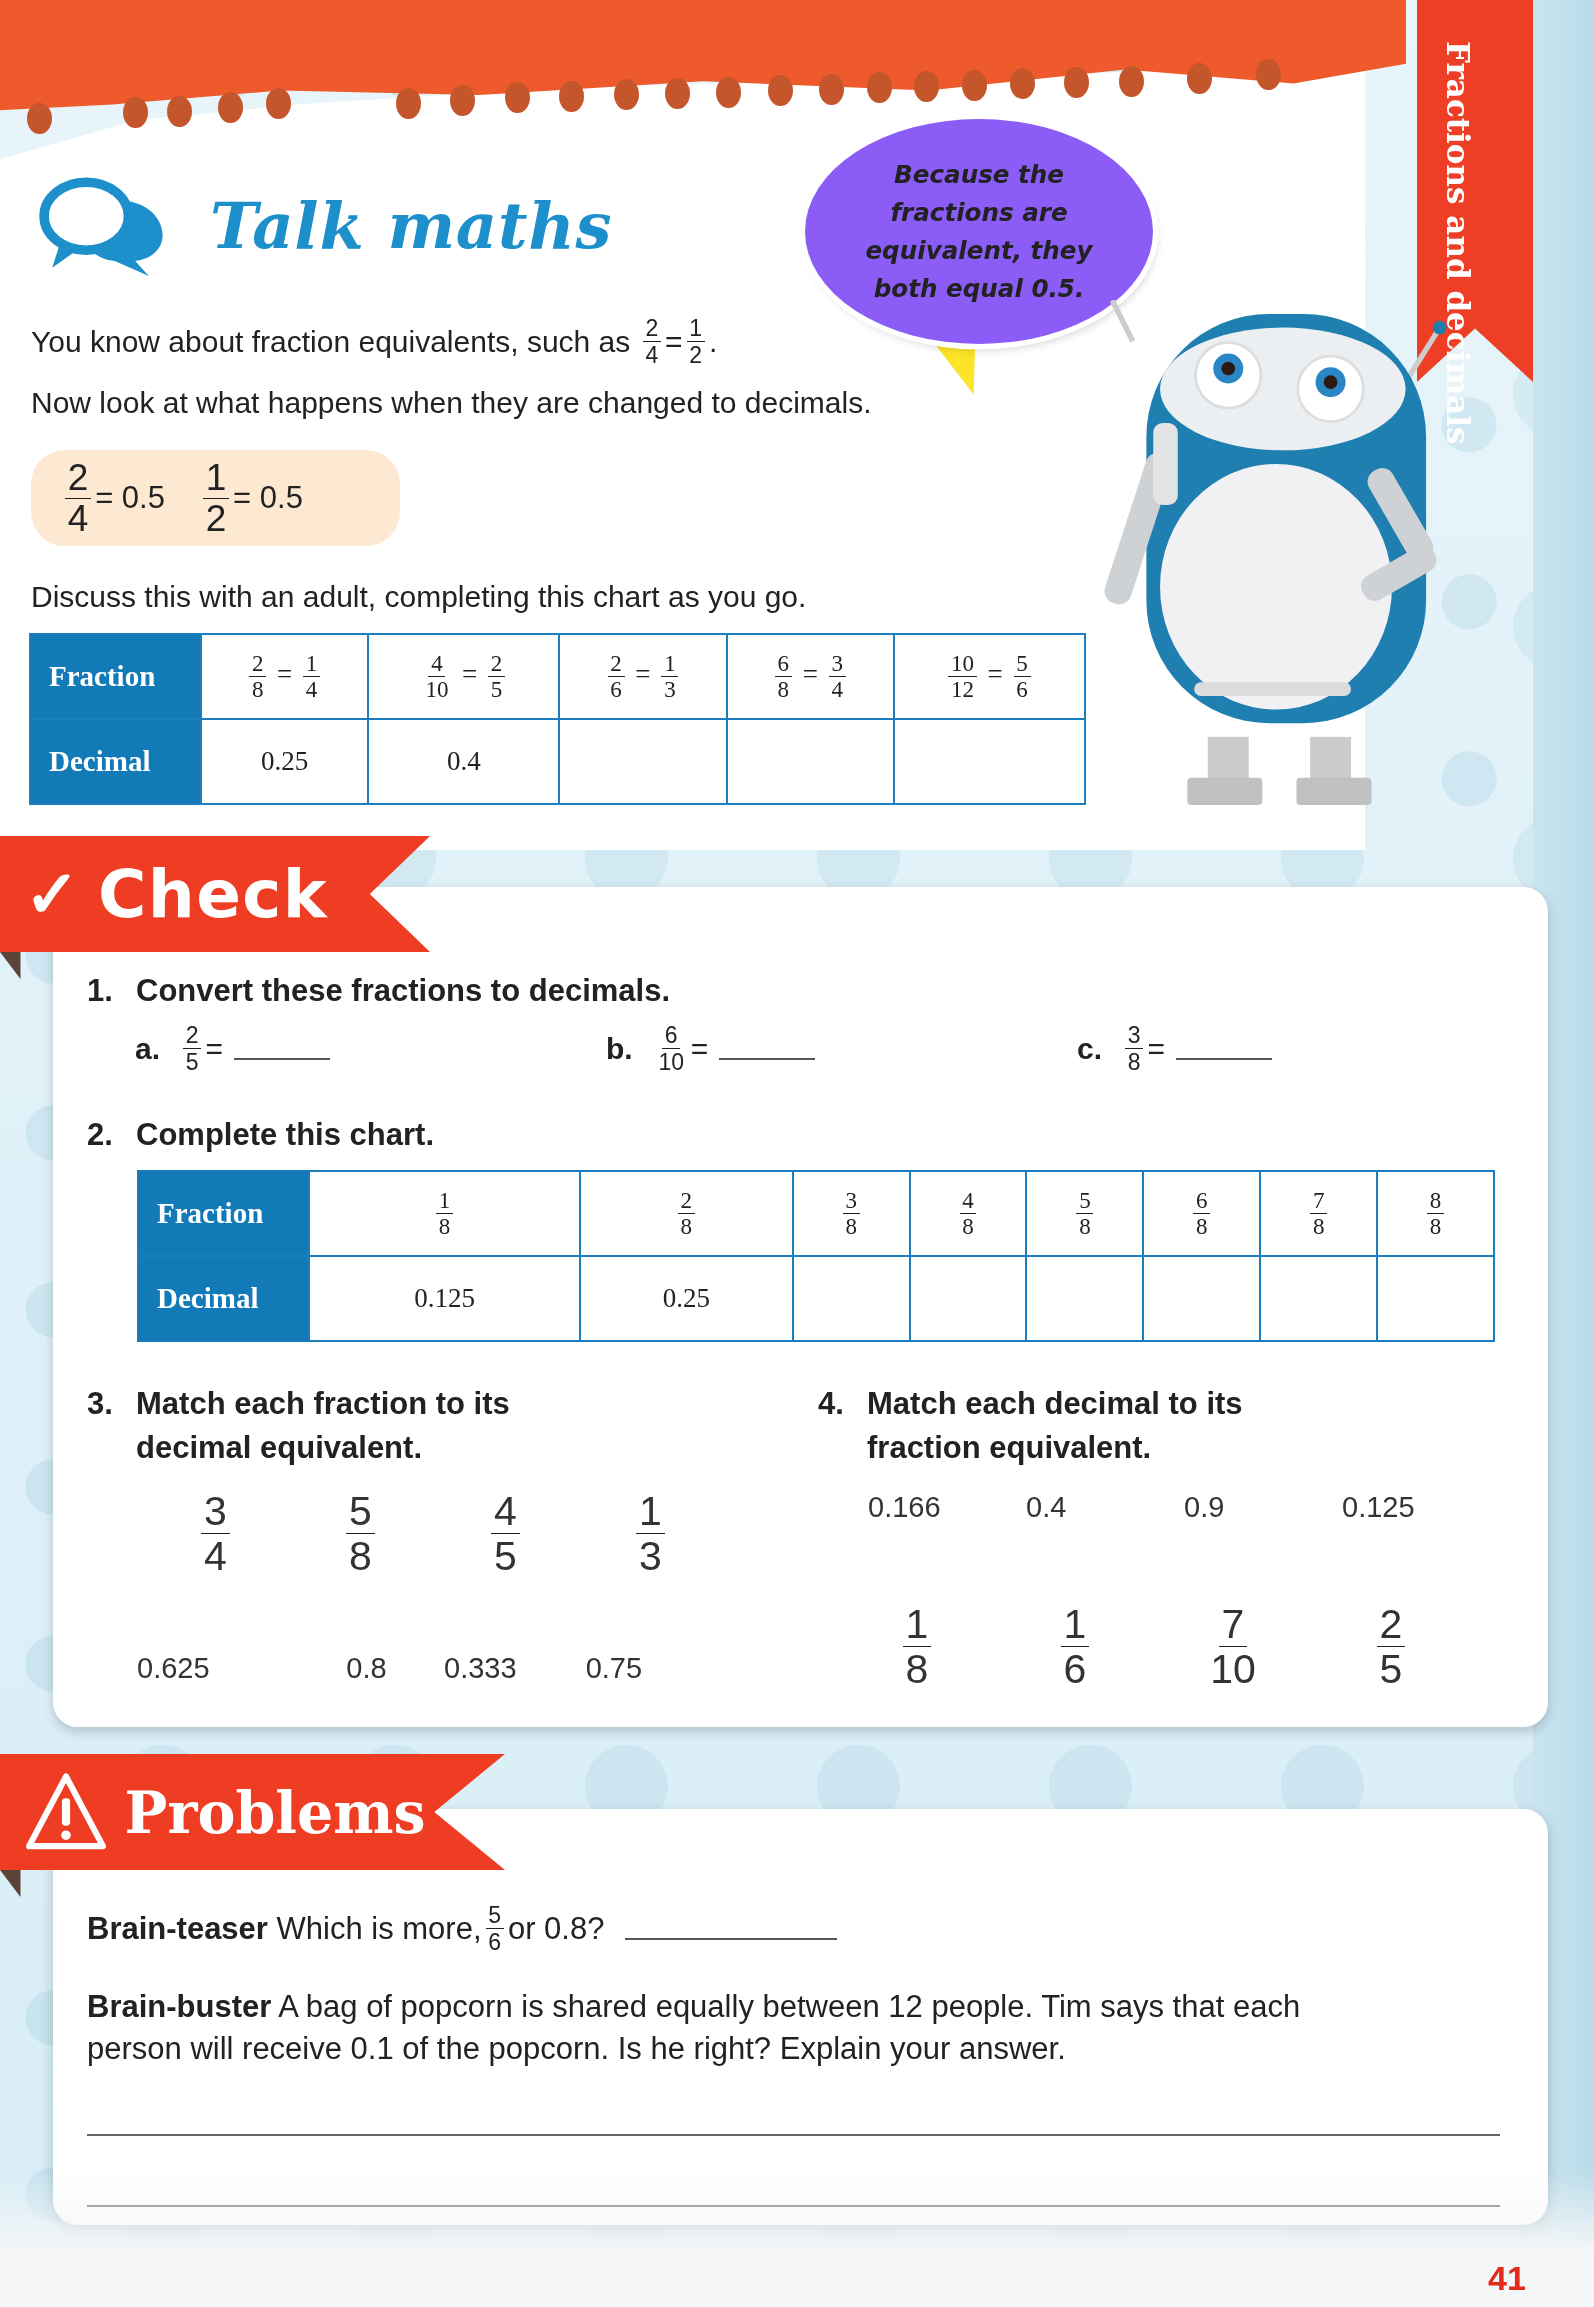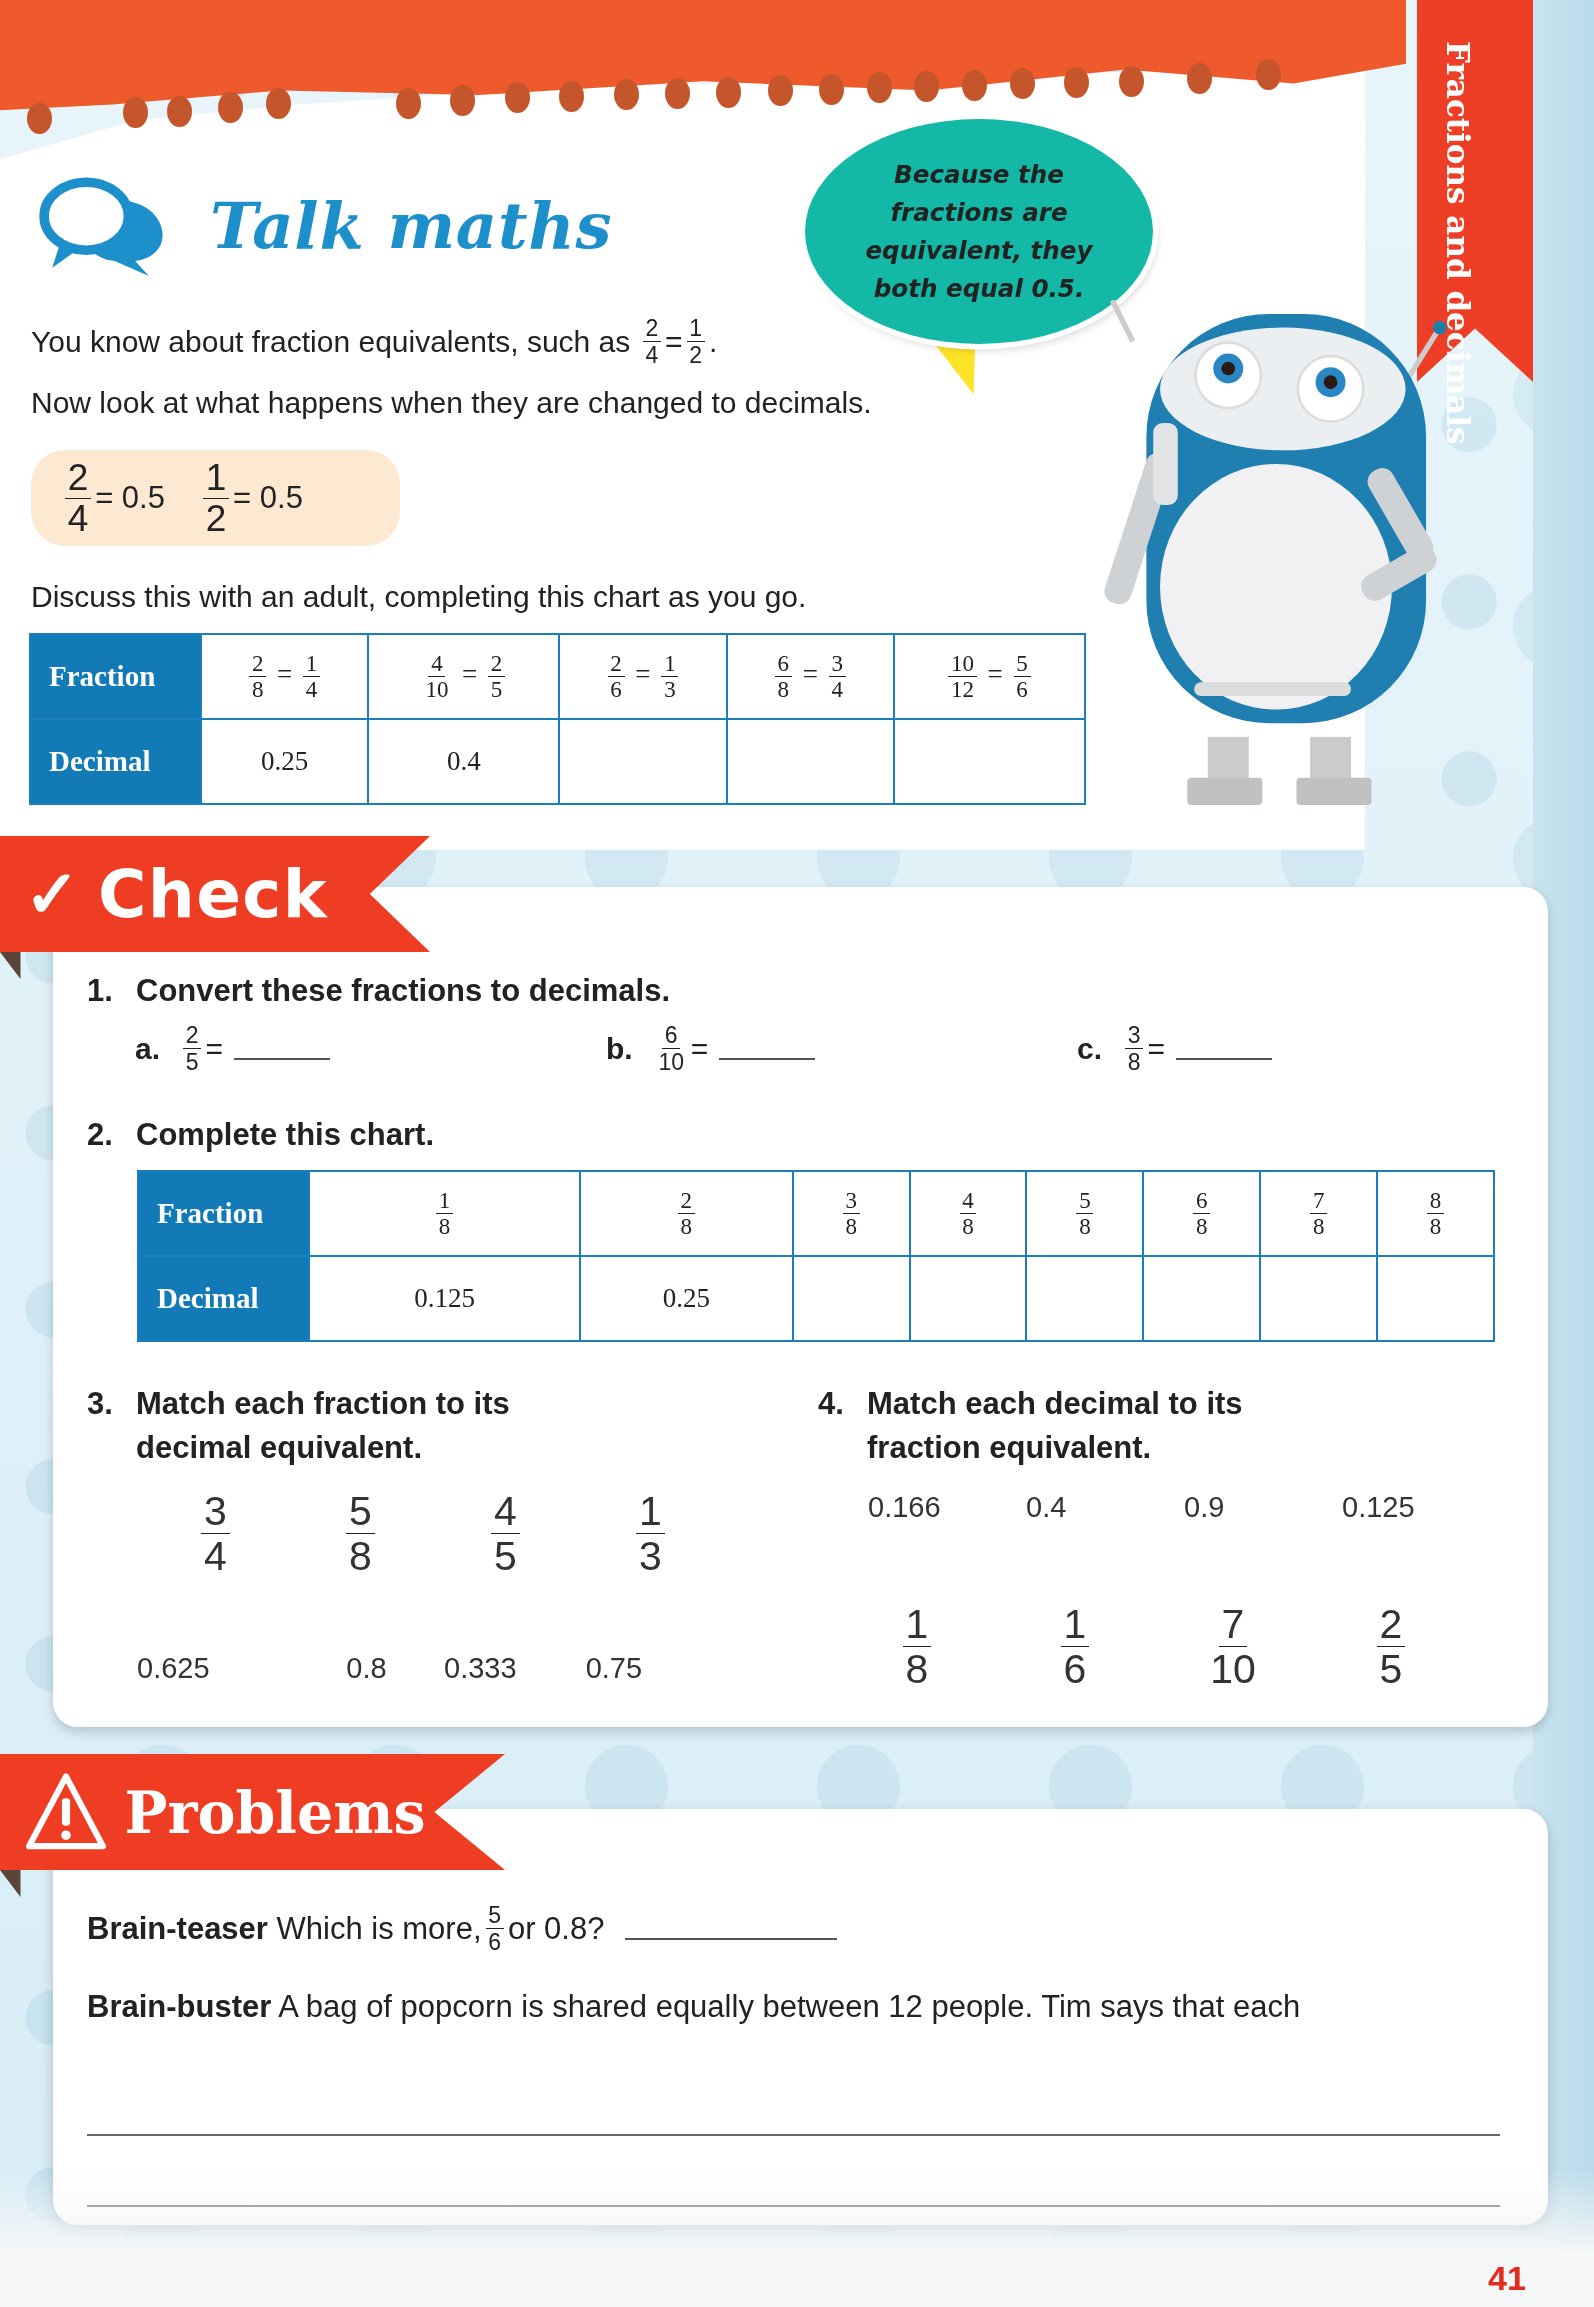--- a/index.html
+++ b/index.html
@@ -73,7 +73,7 @@
   
   .bubble {
     position: absolute; left: 805px; top: 119px; width: 348px; height: 225px;
-    background: #14b8a6; border-radius: 50%;
+    background: #8b5cf6; border-radius: 50%;
     box-shadow: 0 0 0 5.5px #ffffff, 2.7px 5.5px 9.6px rgba(0,0,0,0.2);
     display: flex; align-items: center; justify-content: center; text-align: center;
     padding: 27px 41px;

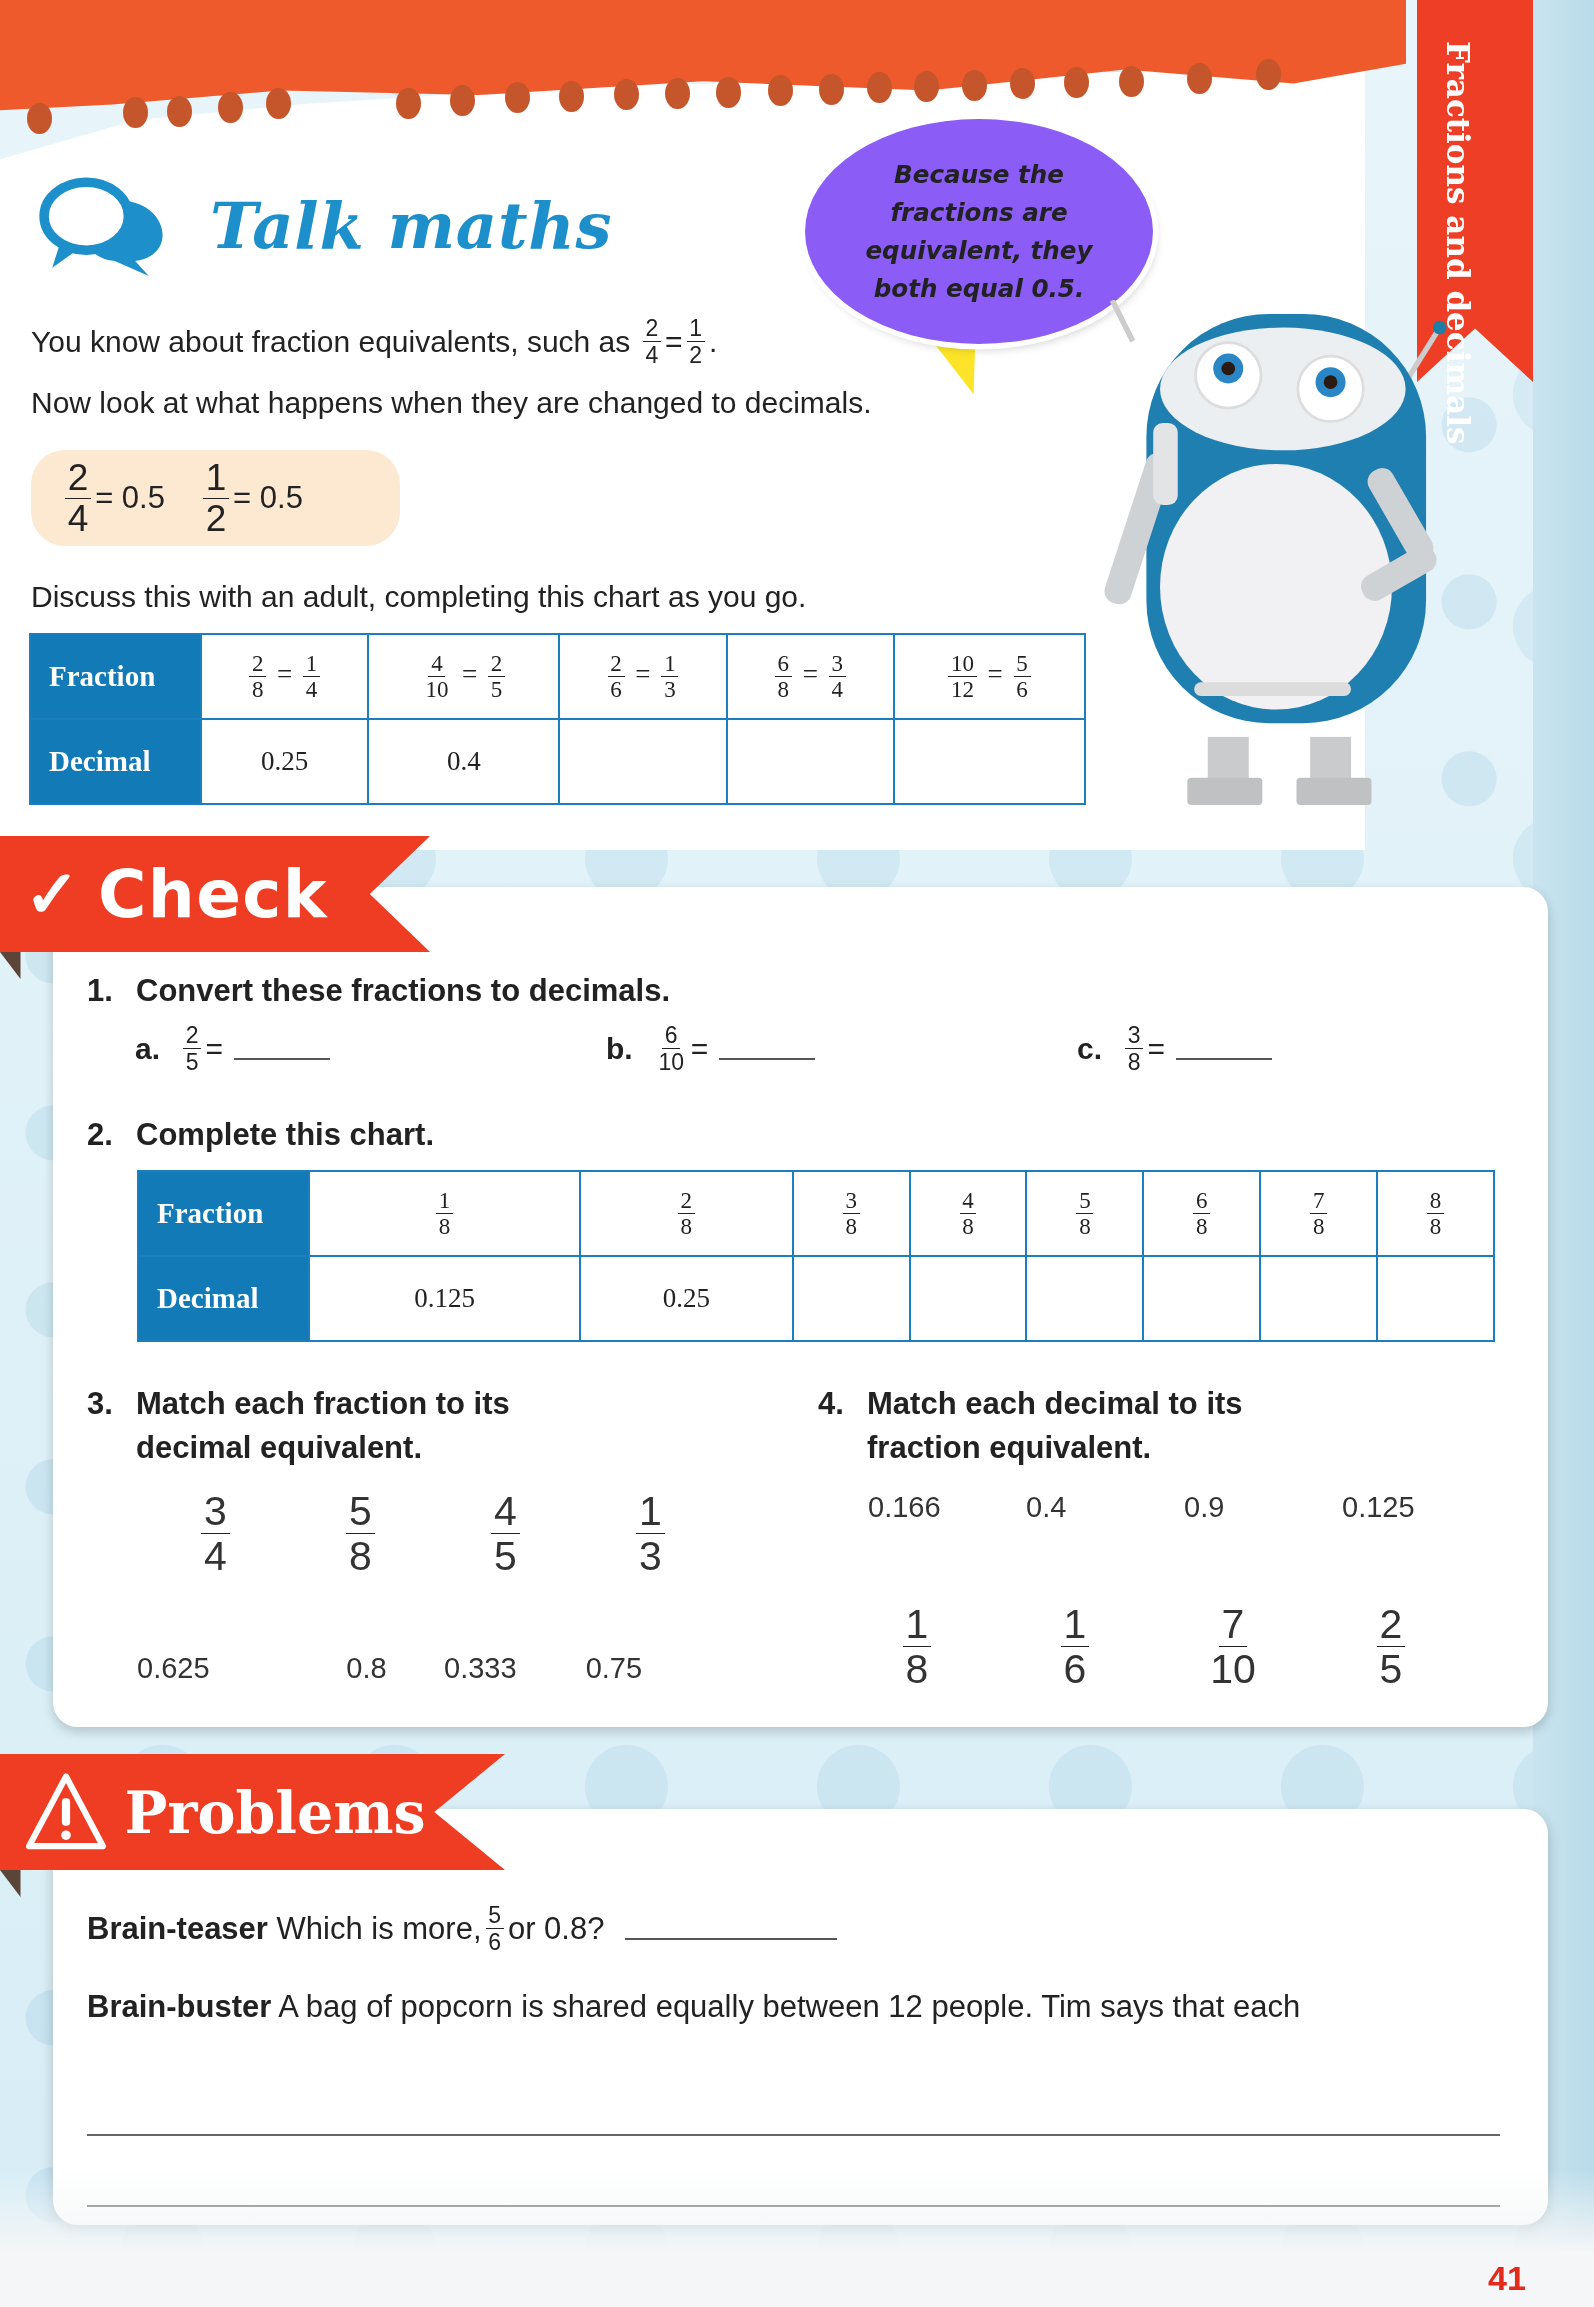--- a/index.html
+++ b/index.html
@@ -507,6 +507,7 @@
 <div class="problem-text" style="top:1986px">
   <b>Brain-buster</b>
   <span>A bag of popcorn is shared equally between 12 people. Tim says that each</span><br>
+  <span>person will receive 0.1 of the popcorn. Is he right? Explain your answer.</span>
 </div>
 <div class="answer-line" style="top:2134px;"></div>
 <div class="answer-line" style="top:2205px;"></div>

